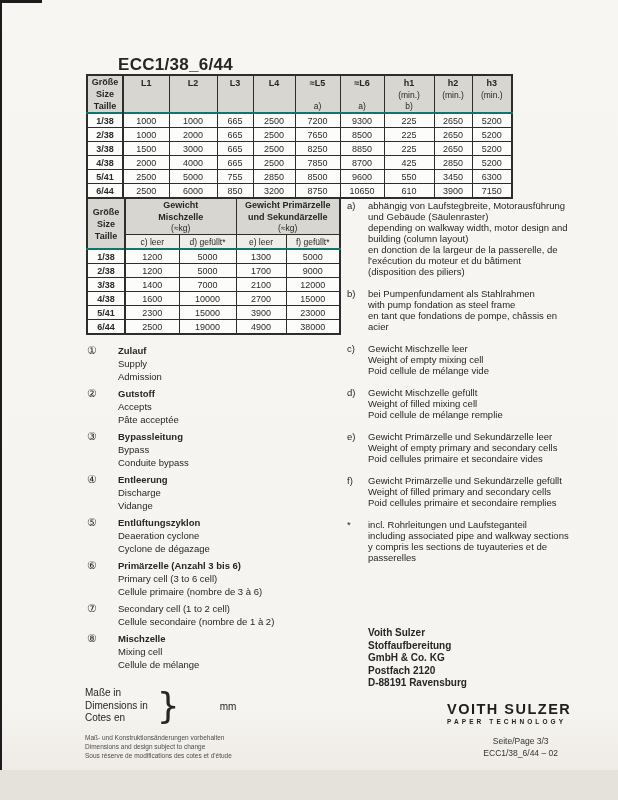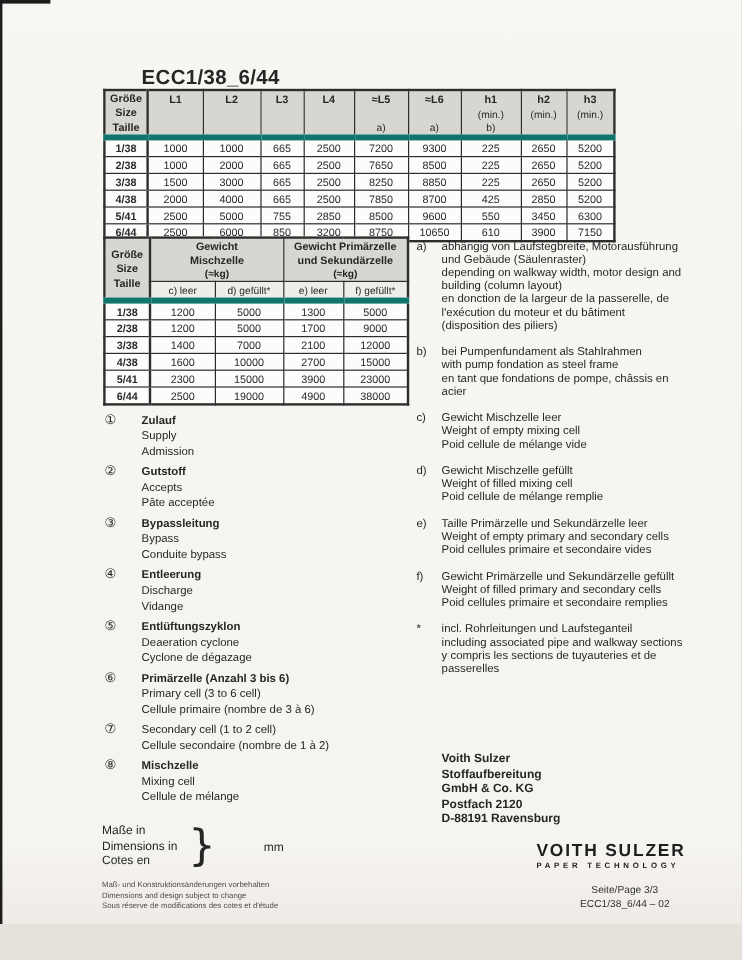--- a/index.html
+++ b/index.html
@@ -30,7 +30,7 @@
   th.size-head { border-right:2px solid #2d2d2d; }
   th.group-head .g-kg { font-size:8.5px; font-weight:bold; line-height:11px; }
   th.sub-head { background:#efede8; font-weight:normal; font-size:8.5px; height:13px; }
-  tbody tr:first-child td { border-top:5px solid #0f766e; }
+  tbody tr:first-child td { border-top:2px solid #0f766e; }
 
   .legend { position:absolute; left:87px; top:344px; width:252px; display:flex; flex-direction:column; gap:4px; }
   .legend-item { display:flex; }

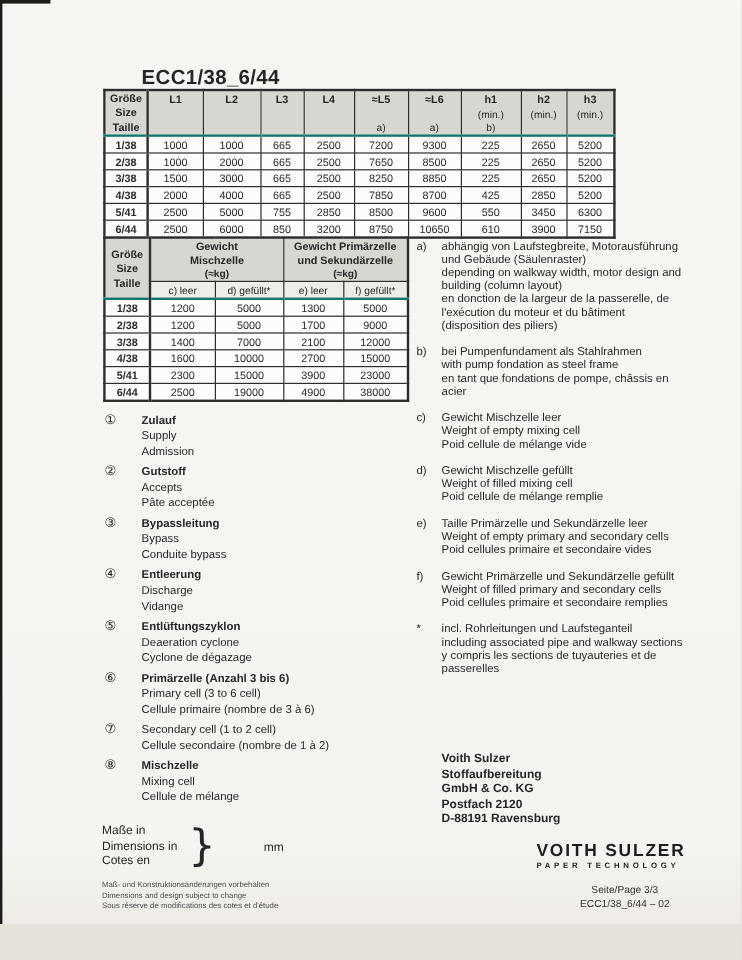--- a/index.html
+++ b/index.html
@@ -28,7 +28,7 @@
   .h-line  { font-size:9px; line-height:12px; height:12px; font-weight:bold; }
   .h-sub, .h-note { font-size:8.5px; line-height:11px; height:11px; font-weight:normal; }
   th.size-head { border-right:2px solid #2d2d2d; }
-  th.group-head .g-kg { font-size:8.5px; font-weight:bold; line-height:11px; }
+  th.group-head .g-kg { font-size:8.5px; font-weight:normal; line-height:11px; }
   th.sub-head { background:#efede8; font-weight:normal; font-size:8.5px; height:13px; }
   tbody tr:first-child td { border-top:2px solid #0f766e; }
 

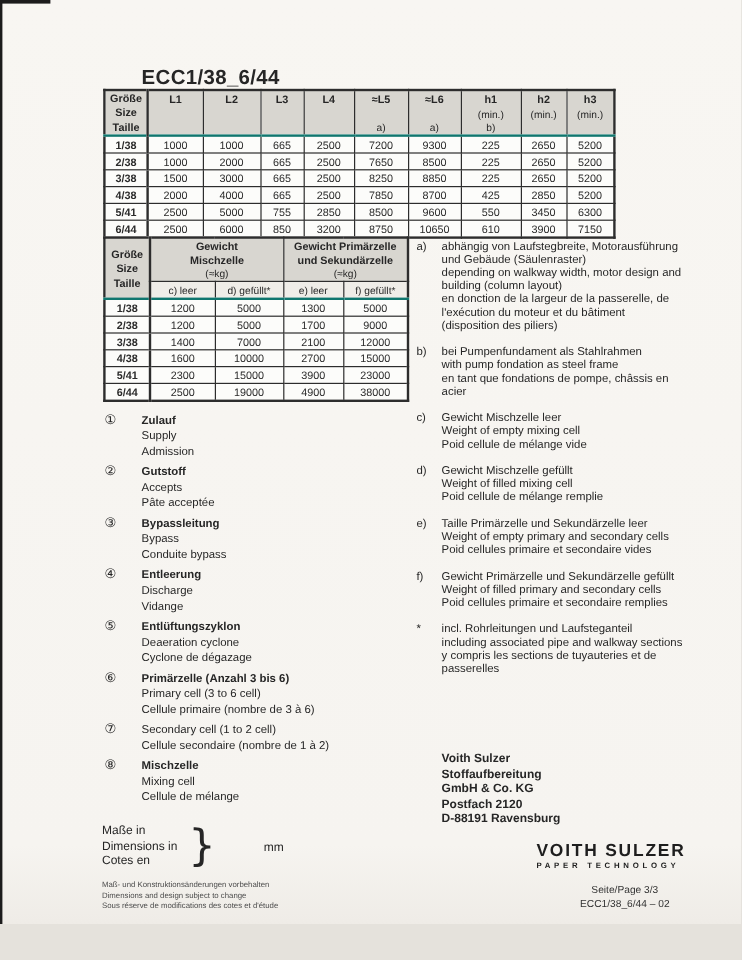--- a/index.html
+++ b/index.html
@@ -389,7 +389,7 @@
       </div>
       <div class="footnote">
         <span class="fn-marker">e)</span>
-        <div class="fn-text">Taille Primärzelle und Sekundärzelle leer
+        <div class="fn-text">Gewicht Primärzelle und Sekundärzelle leer
 Weight of empty primary and secondary cells
 Poid cellules primaire et secondaire vides</div>
       </div>

